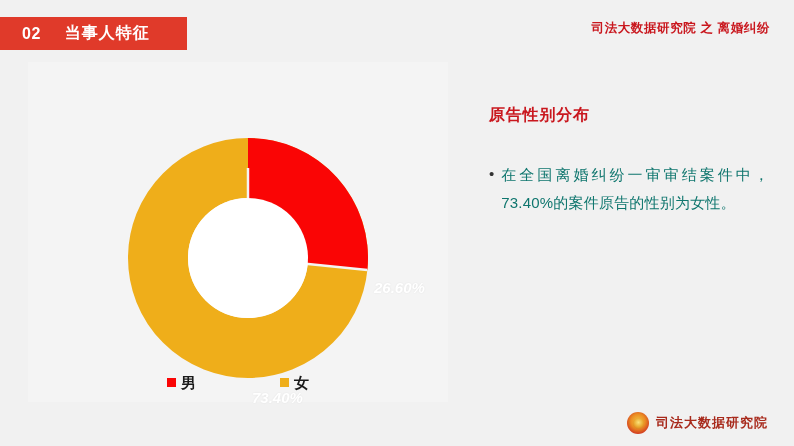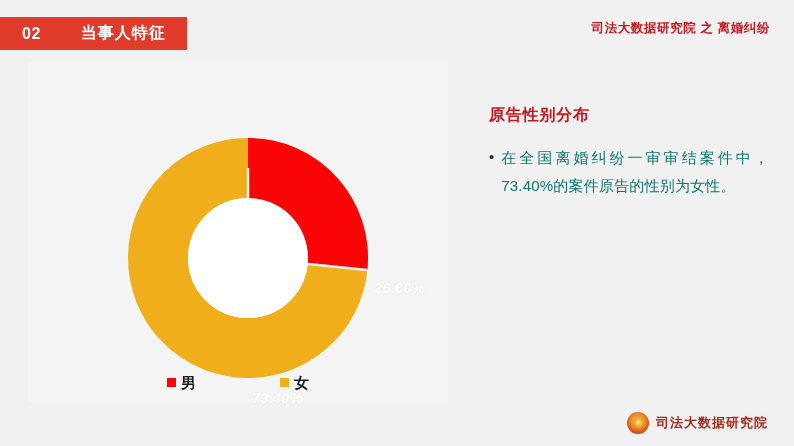--- a/index.html
+++ b/index.html
@@ -198,7 +198,7 @@
 
 <div id="slide">
 
-  <div id="section-banner" style="background: rgb(224, 58, 42); gap: 28px;">
+  <div id="section-banner" style="background: rgb(224, 58, 42);">
     <span class="sec-num">02</span>
     <span class="sec-title">当事人特征</span>
   </div>

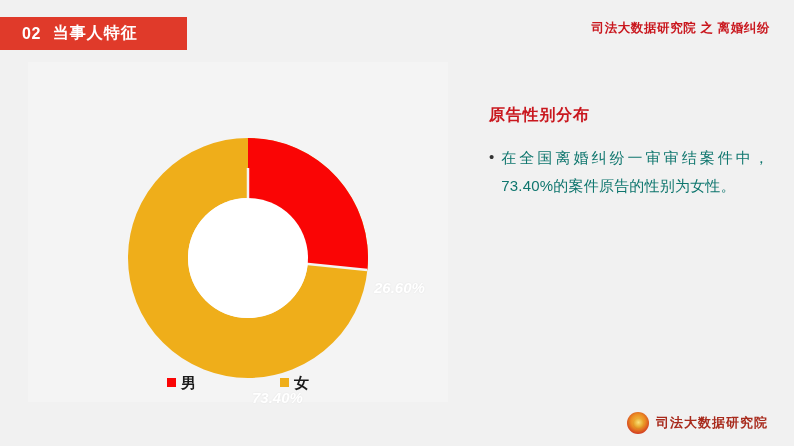--- a/index.html
+++ b/index.html
@@ -44,7 +44,7 @@
     color: #ffffff;
     font-size: 16px;
     font-weight: bold;
-    margin-left: 12px;
+    margin-left: 24px;
     letter-spacing: 1px;
   }
   #report-header {

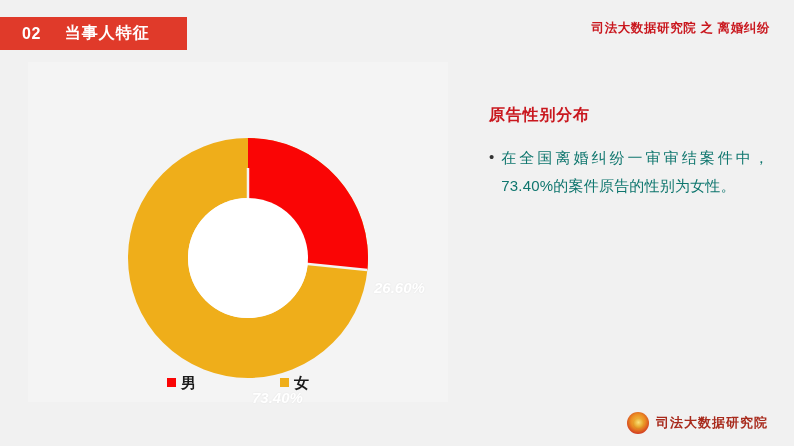--- a/index.html
+++ b/index.html
@@ -135,7 +135,7 @@
     font-size: 16px;
     font-weight: bold;
     letter-spacing: 0.8px;
-    margin-bottom: 18px;
+    margin-bottom: 35px;
   }
   #insight-bullet {
     display: flex;

